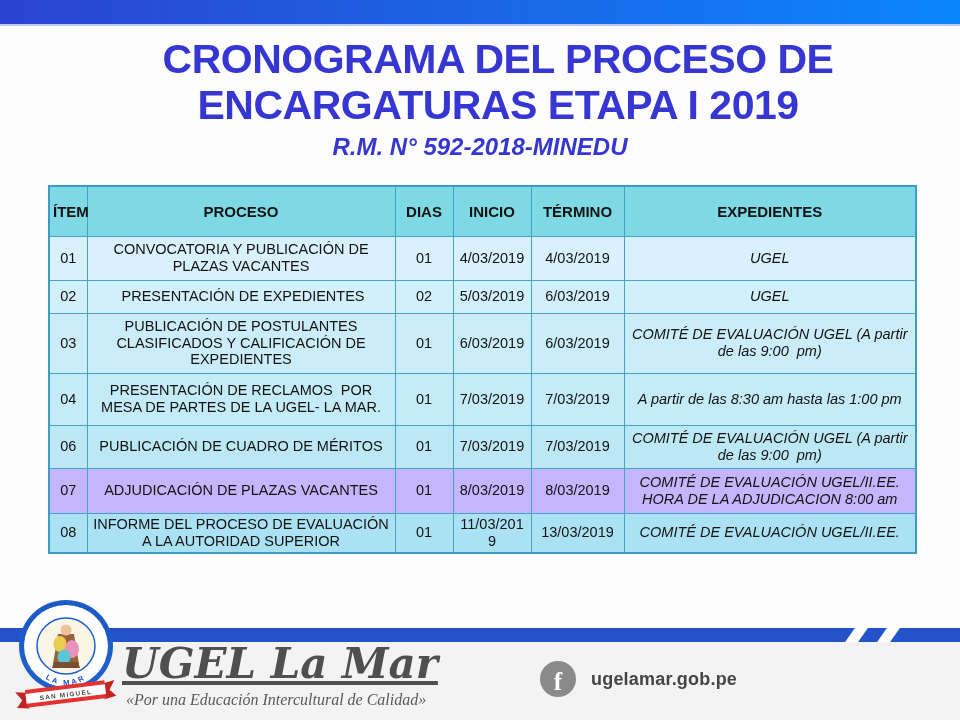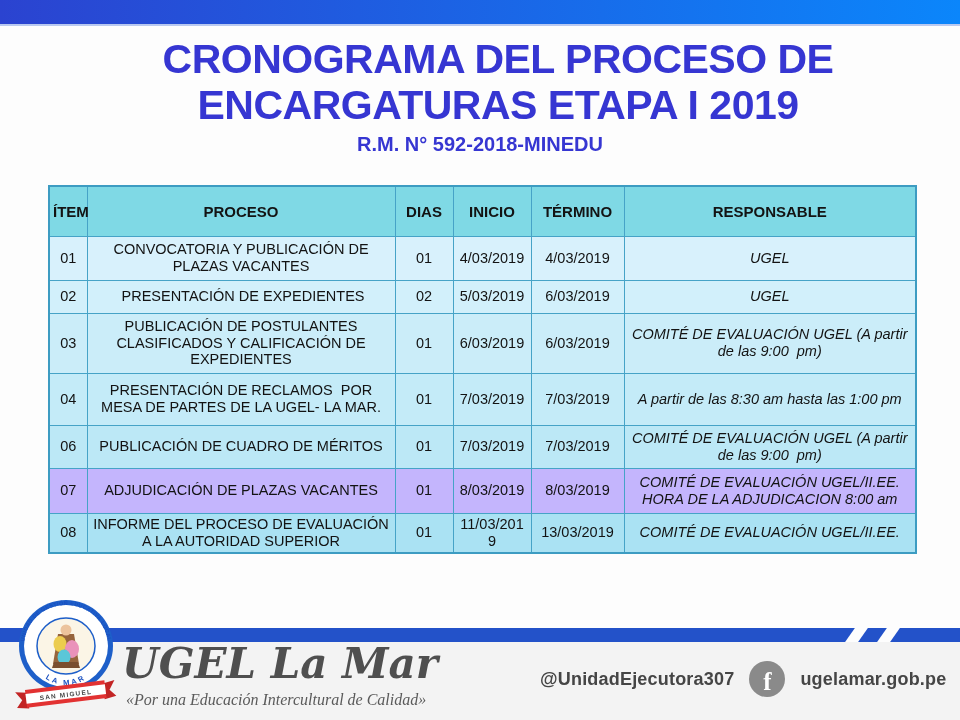--- a/index.html
+++ b/index.html
@@ -20,7 +20,7 @@
   
   .title-block { position:absolute; left:0; top:36px; width:960px; text-align:center; color:#3636d2; }
   .title-line { font-size:41px; font-weight:bold; line-height:1.13; letter-spacing:-0.5px;padding-left:36px; }
-  .subtitle   { font-size:20px; font-weight:bold; margin-top:4px; }
+  .subtitle   { font-size:24px; font-weight:bold; margin-top:4px;font-style:italic; }
 
   
   .table-wrap { position:absolute; left:48px; top:185px; width:867px; }

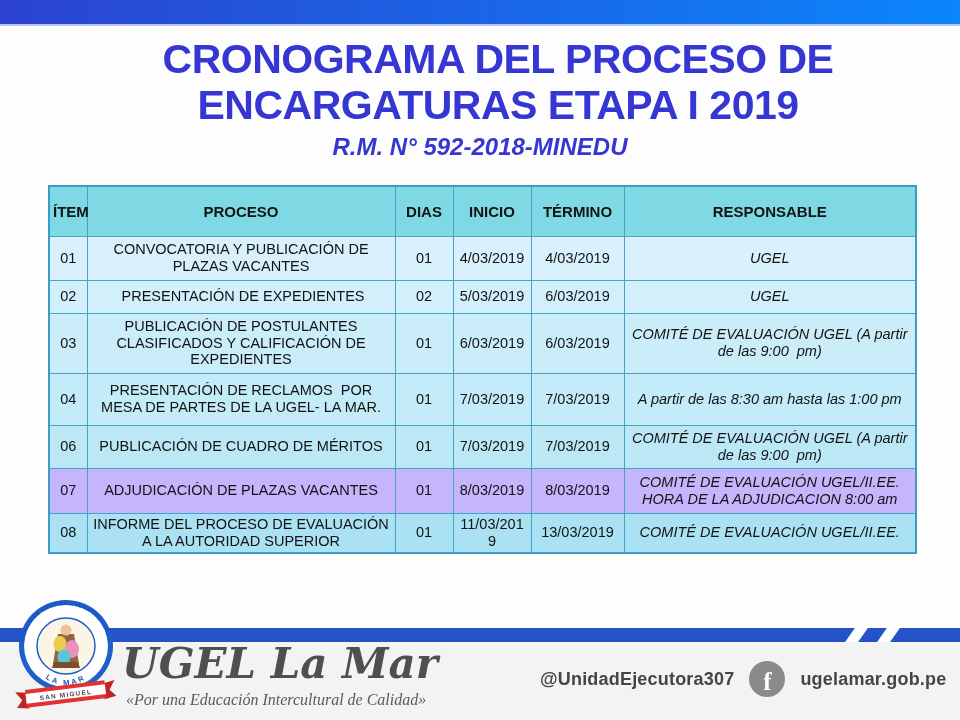--- a/index.html
+++ b/index.html
@@ -118,7 +118,7 @@
           <th>DIAS</th>
           <th>INICIO</th>
           <th>TÉRMINO</th>
-          <th>RESPONSABLE</th>
+          <th>EXPEDIENTES</th>
         </tr>
       </thead>
       <tbody>

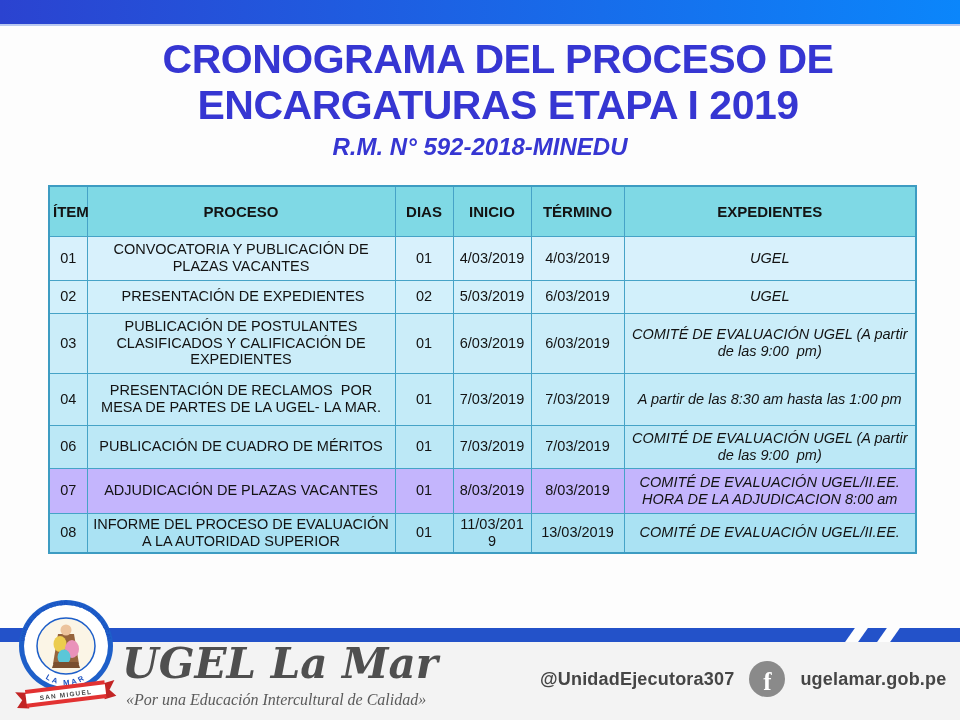--- a/index.html
+++ b/index.html
@@ -69,7 +69,7 @@
   .brand { position:absolute; left:122px; top:642px; z-index:5; }
   .brand-name {
     font-family:"DejaVu Serif", serif; font-style:italic; font-weight:bold;
-    font-size:42px; color:#4f4f4f; line-height:1.05;
+    font-size:42px; color:#4f4f4f; line-height:1.05;text-decoration:underline;
   }
   .brand-slogan {
     font-family:Liberation Serif, serif; font-style:italic;

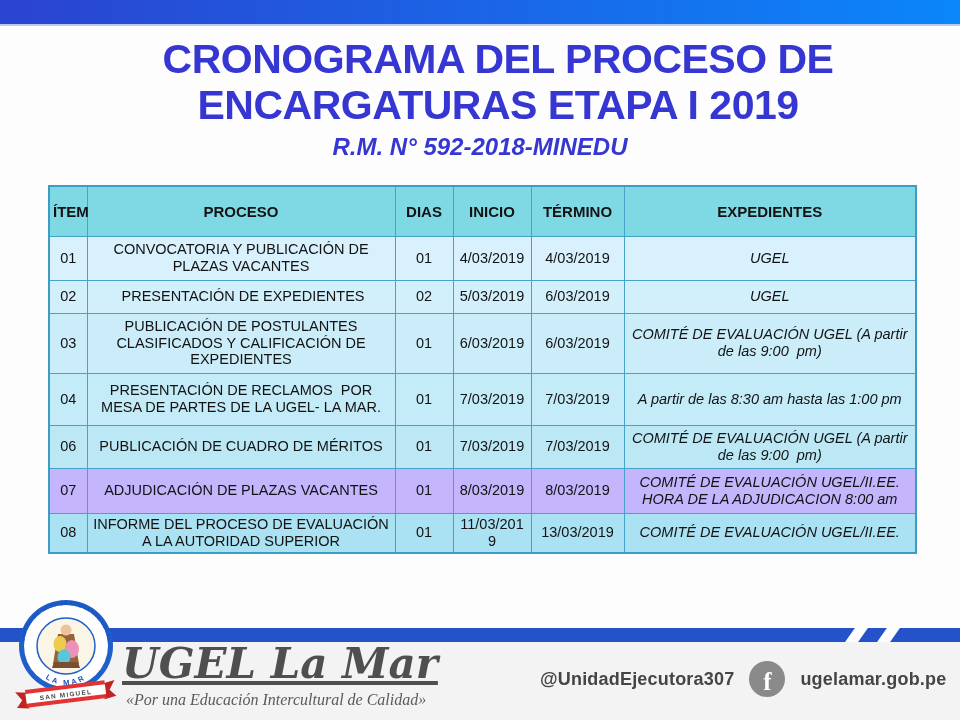--- a/index.html
+++ b/index.html
@@ -228,7 +228,6 @@
   </div>
 
   <div class="social">
-    <span class="social-text">@UnidadEjecutora307</span>
     <span class="icon-circle fb-circle">
       <span class="fb-f">f</span>
     </span>

